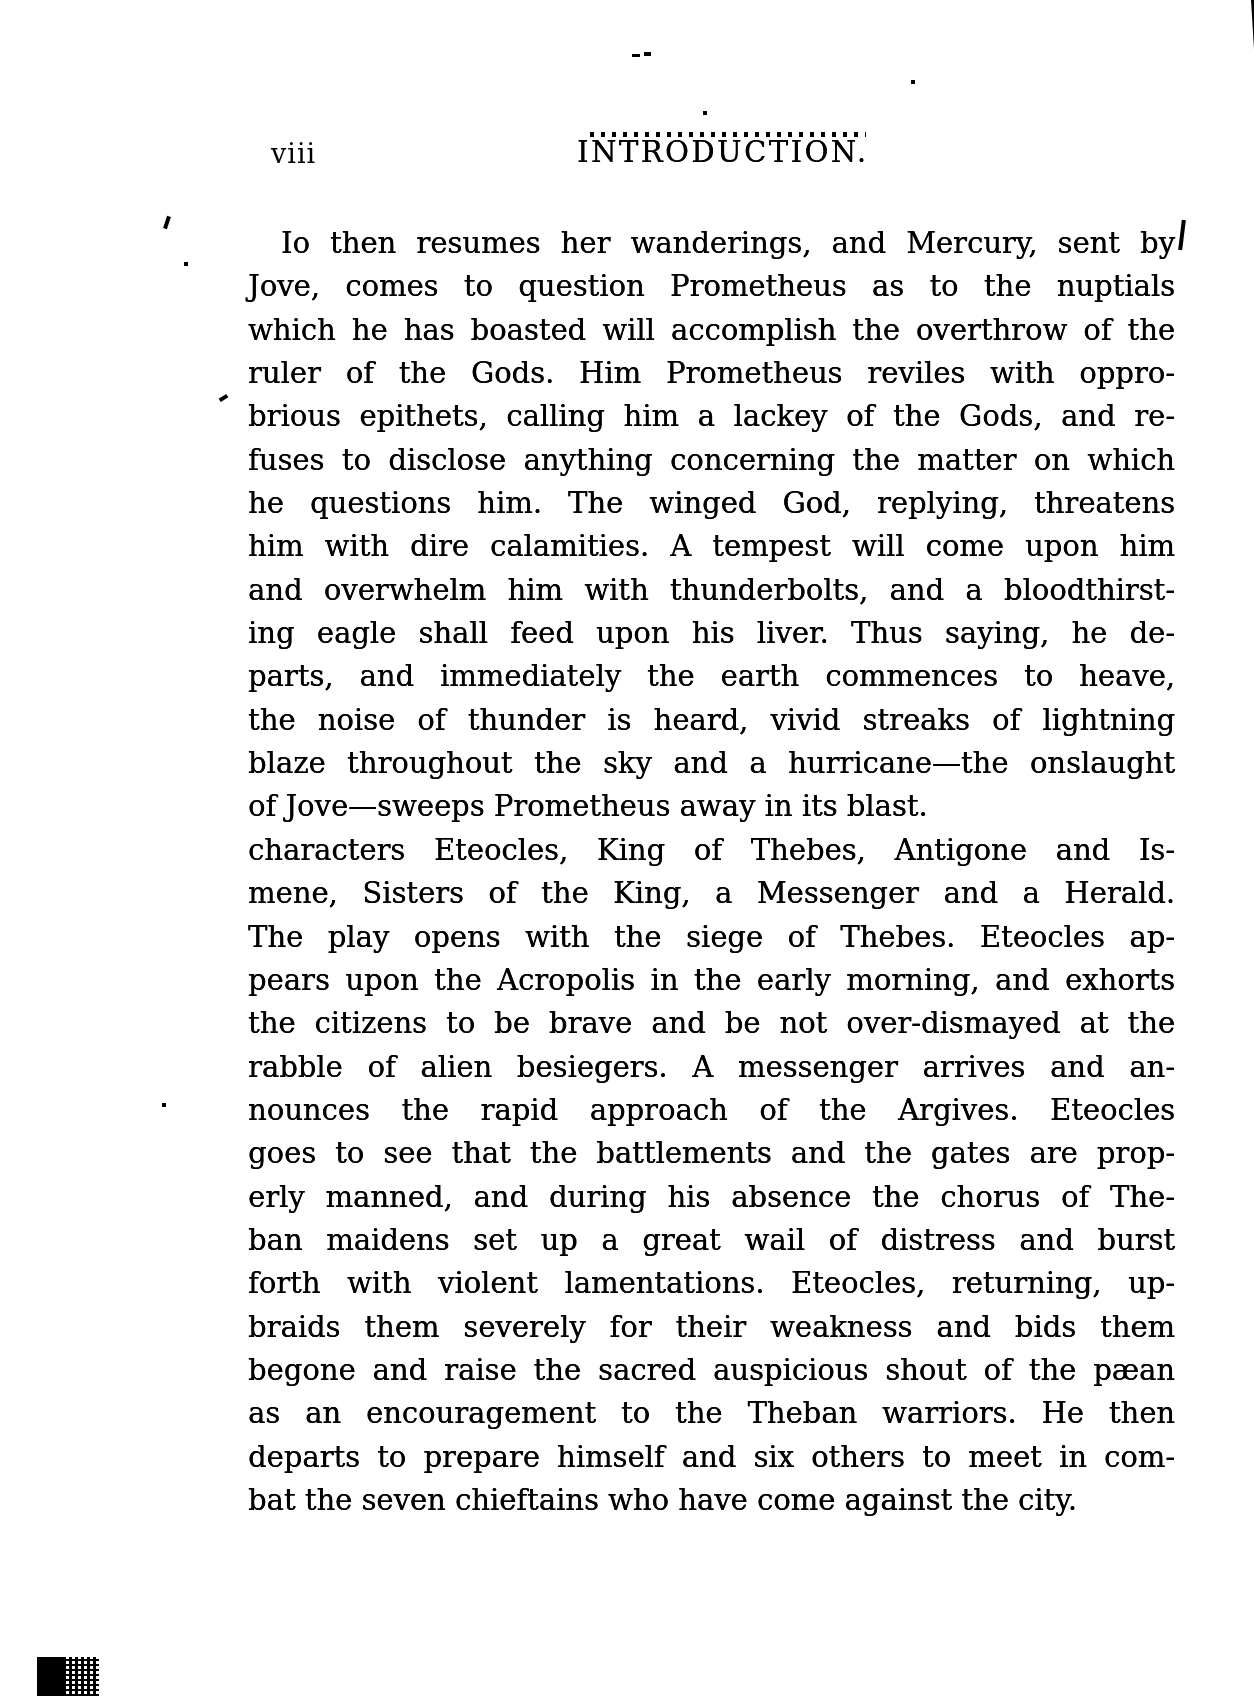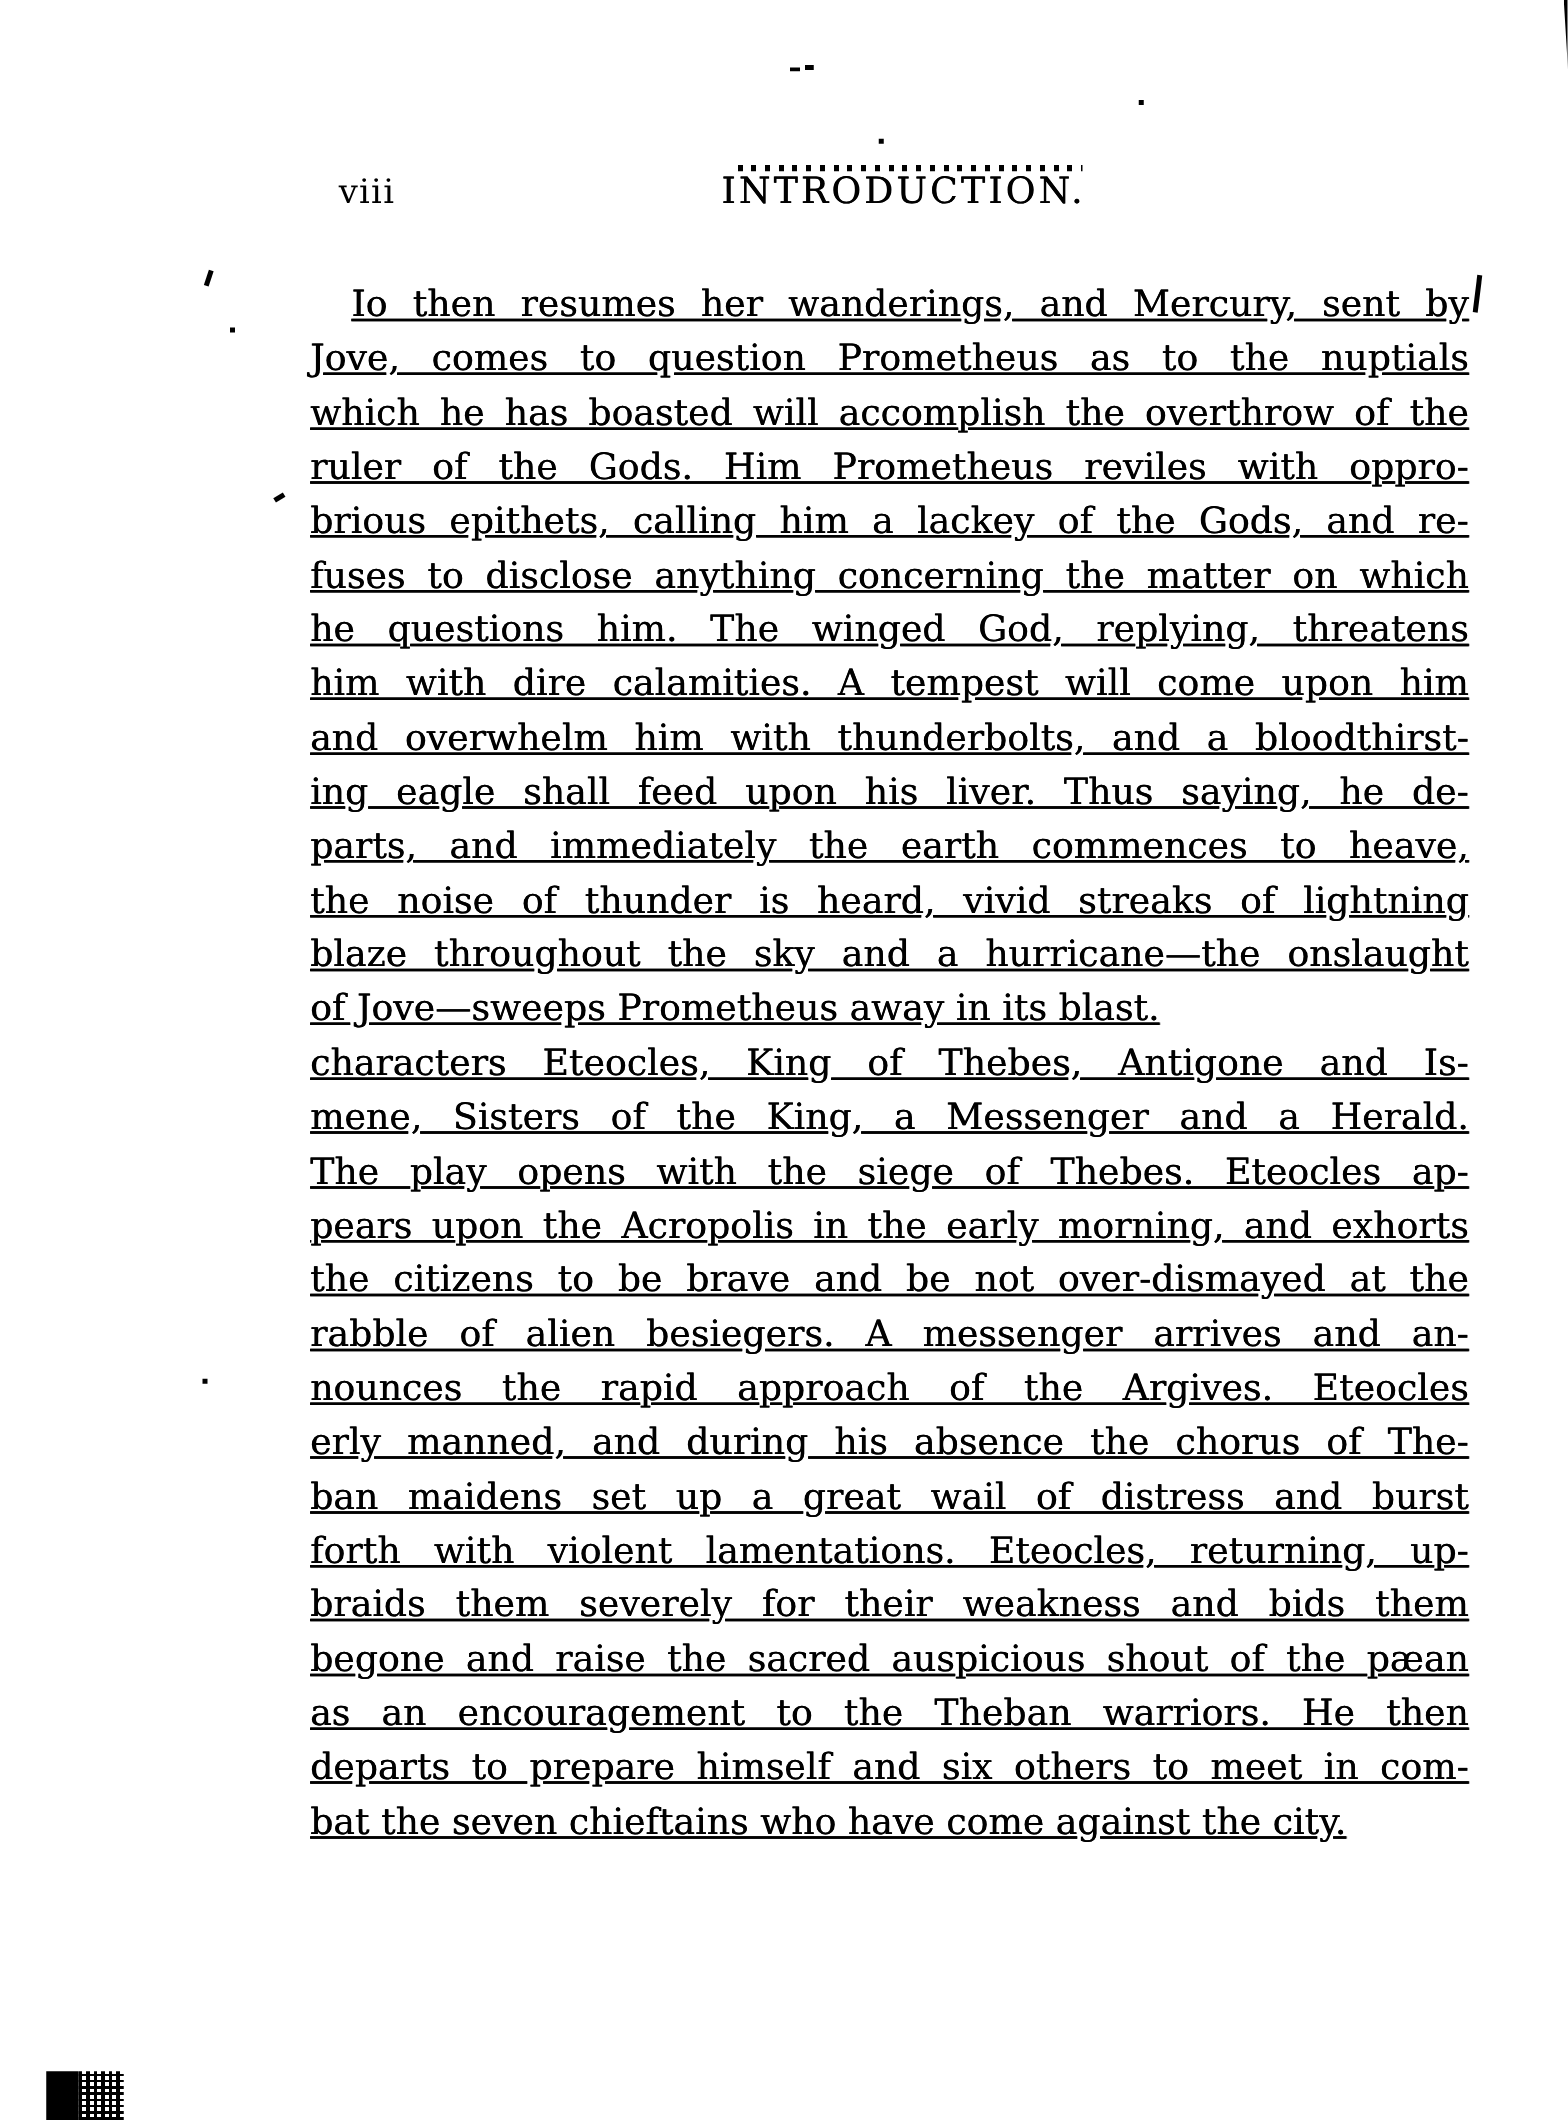--- a/index.html
+++ b/index.html
@@ -40,7 +40,6 @@
     font-size: 29px;
     line-height: 43.35px;
     text-shadow: 0.3px 0 0 currentColor;
-    text-decoration: underline;
   }
   .line {
     text-align: justify;

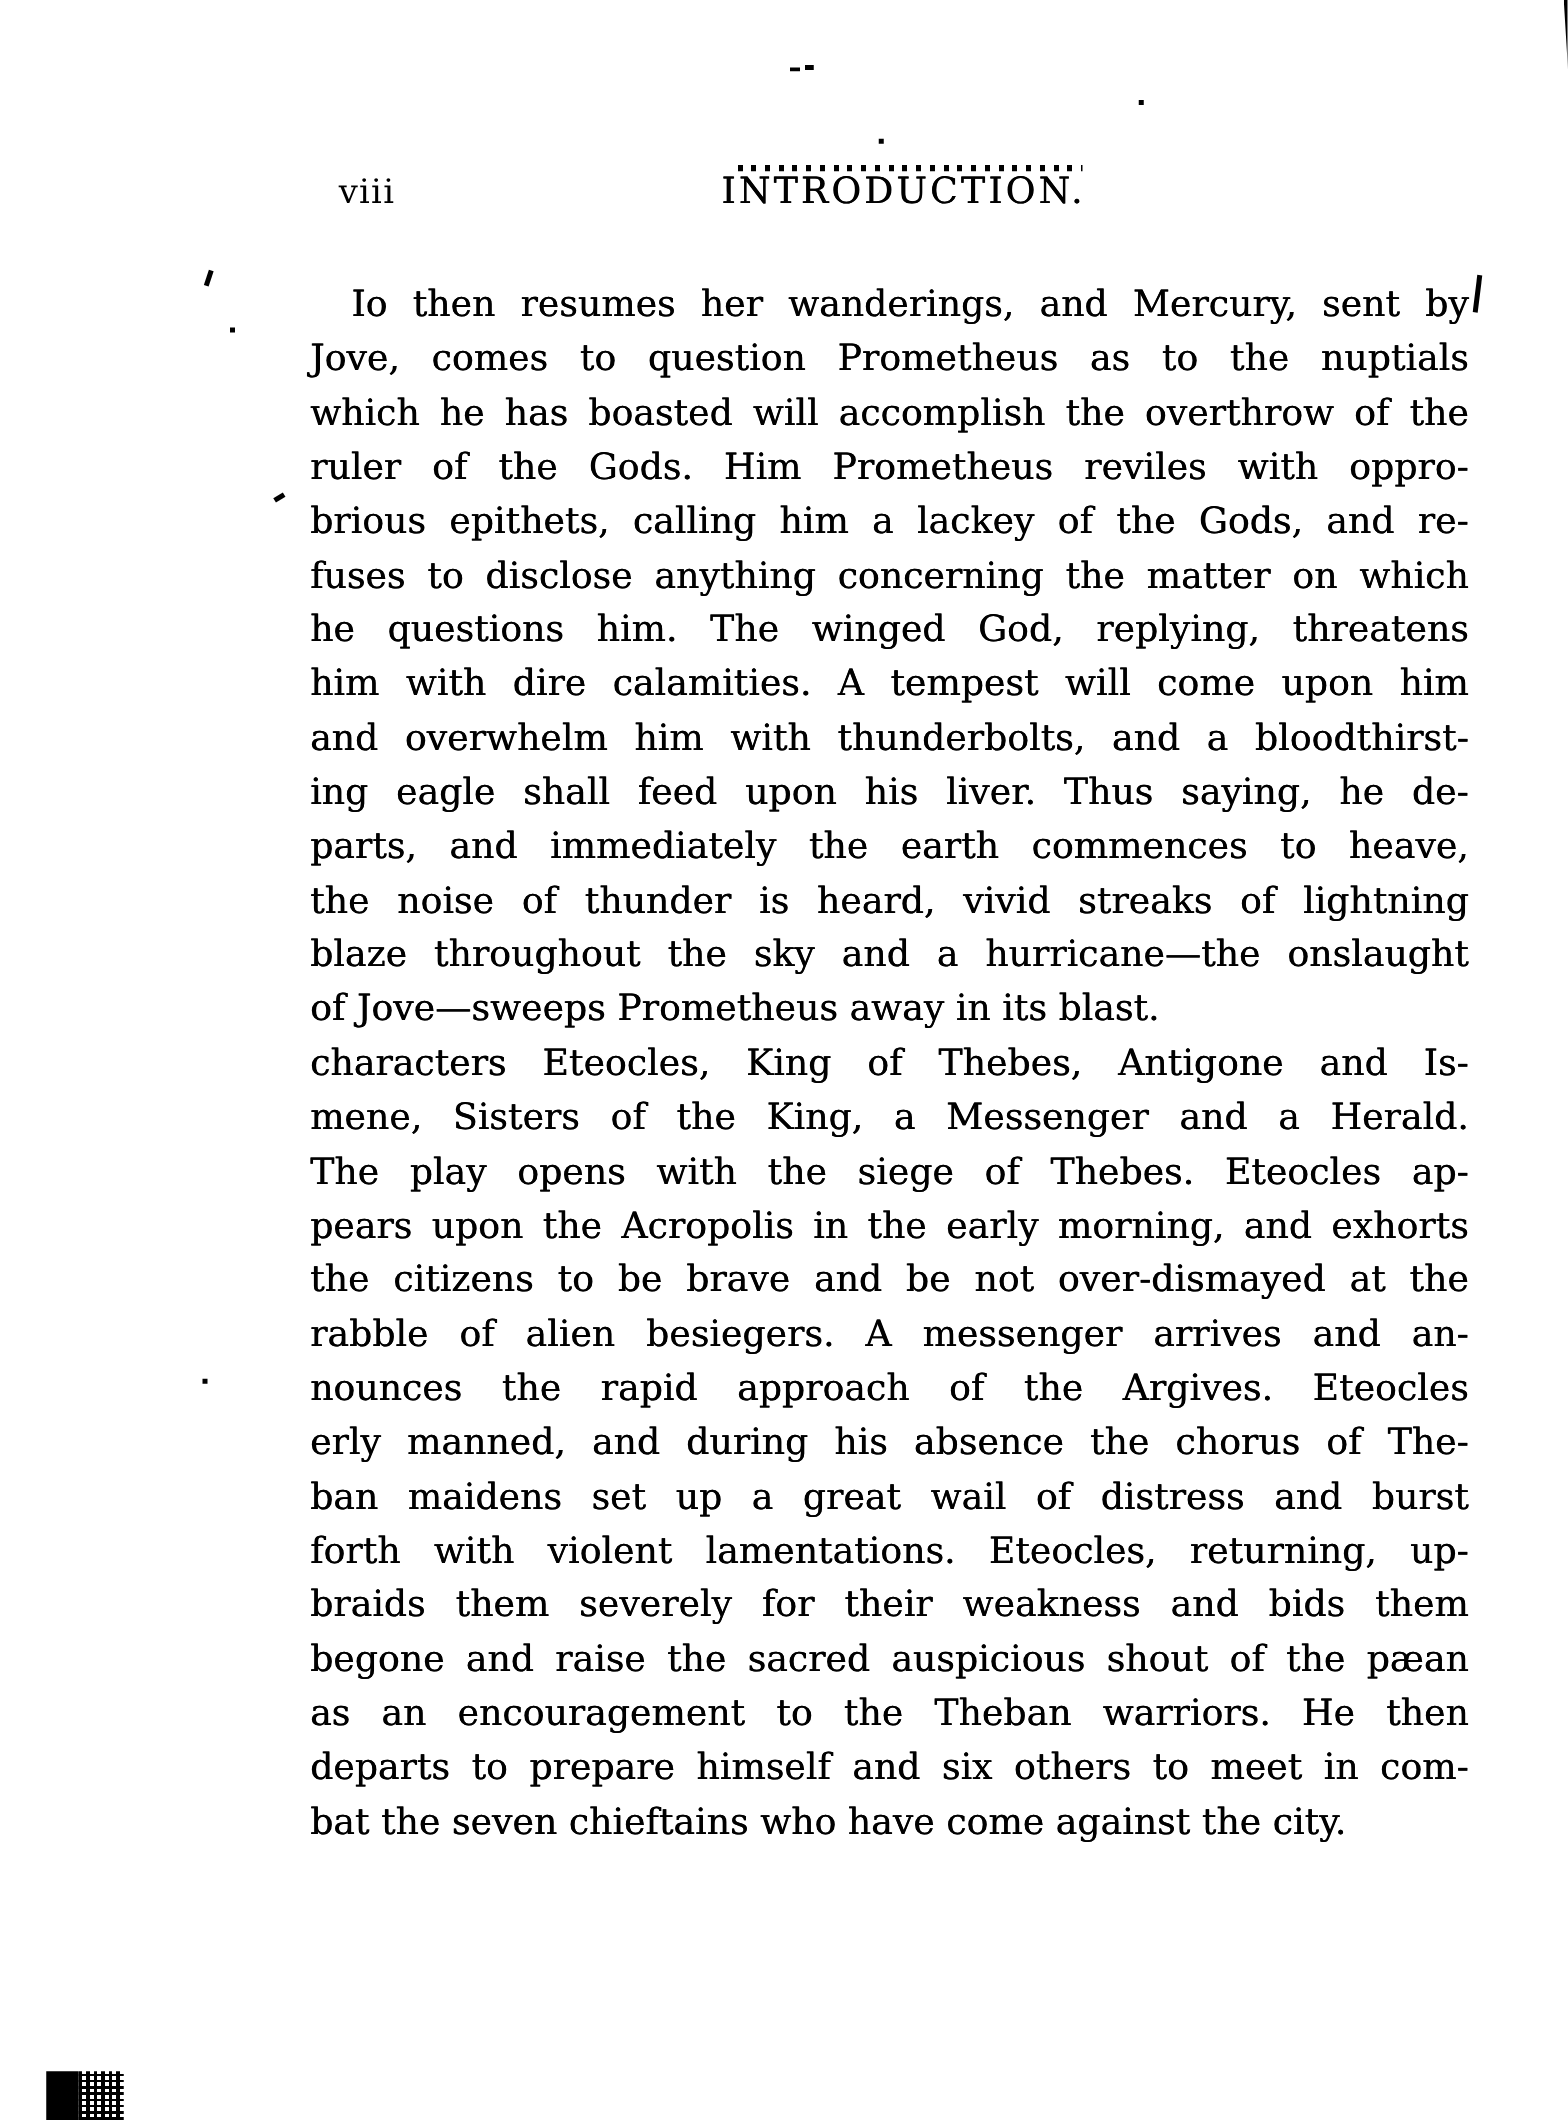--- a/index.html
+++ b/index.html
@@ -119,6 +119,7 @@
     <div class="line">the citizens to be brave and be not over-dismayed at the</div>
     <div class="line">rabble of alien besiegers. A messenger arrives and an-</div>
     <div class="line">nounces the rapid approach of the Argives. Eteocles</div>
+    <div class="line">goes to see that the battlements and the gates are prop-</div>
     <div class="line">erly manned, and during his absence the chorus of The-</div>
     <div class="line">ban maidens set up a great wail of distress and burst</div>
     <div class="line">forth with violent lamentations. Eteocles, returning, up-</div>

